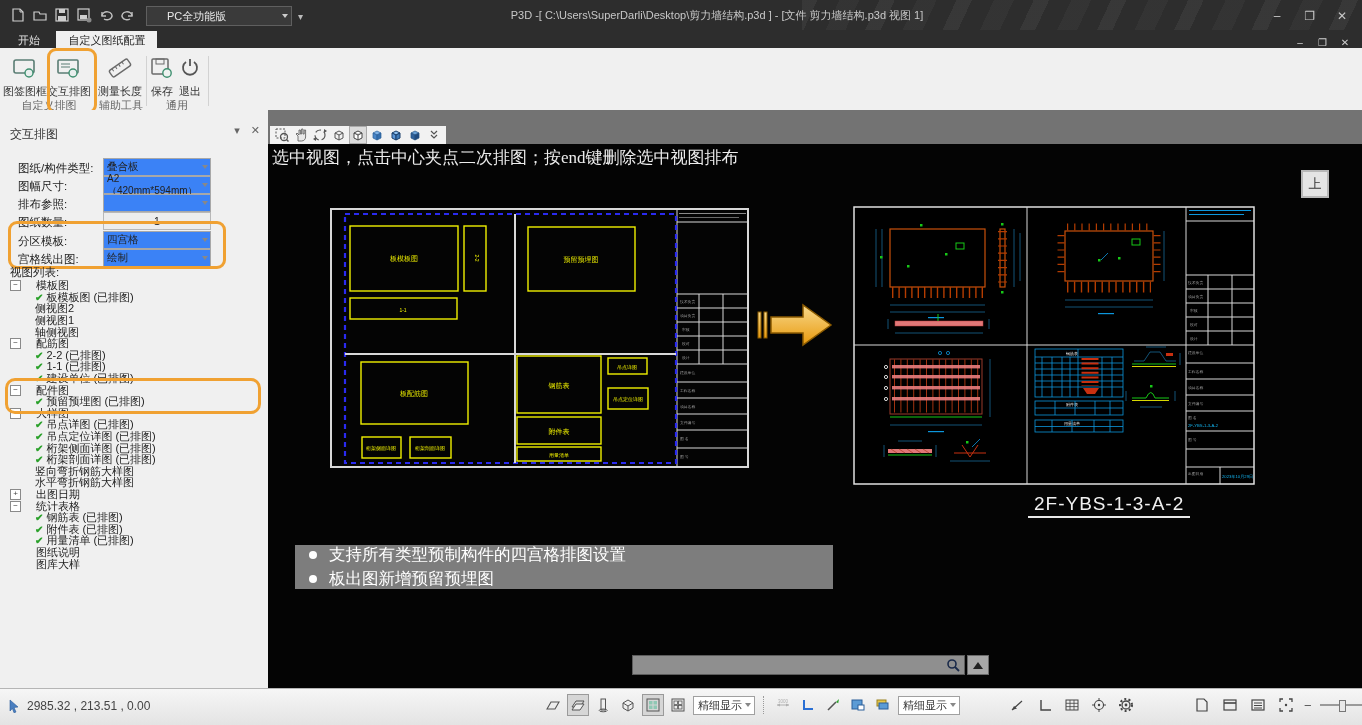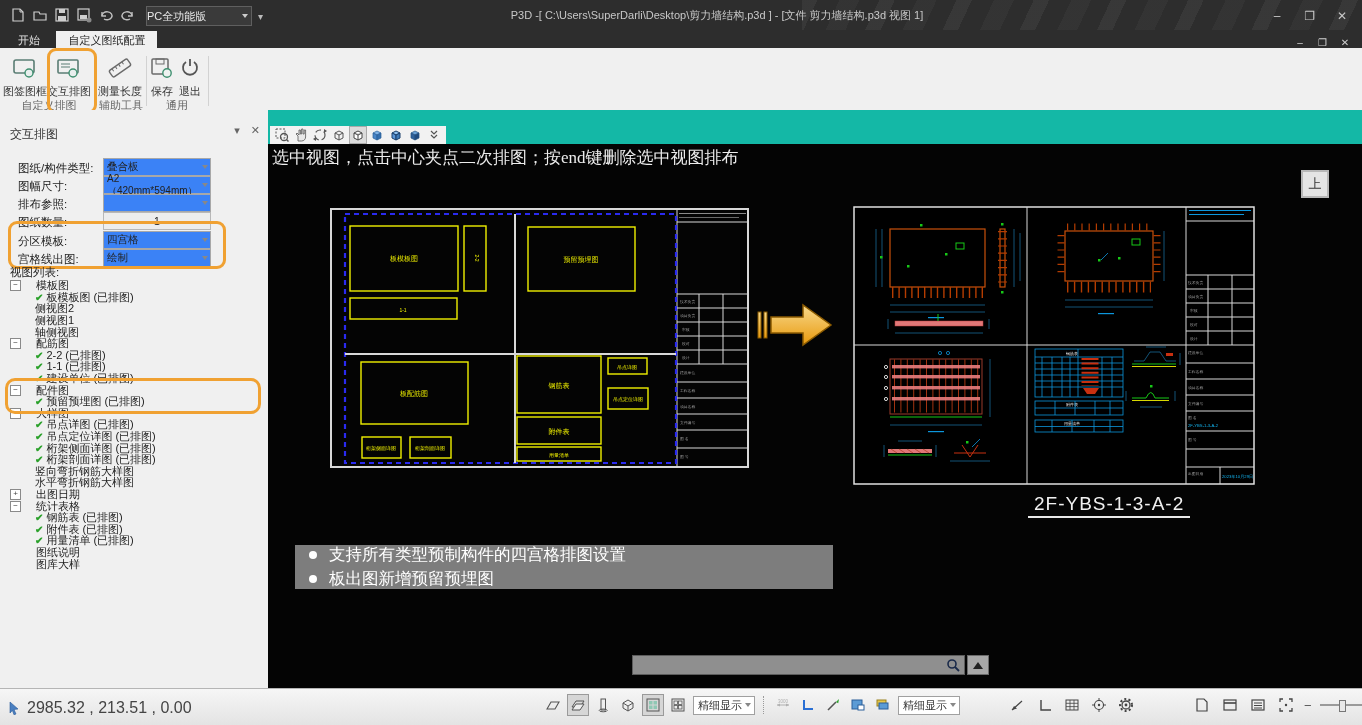--- a/index.html
+++ b/index.html
@@ -14,7 +14,7 @@
   .qa-icon{display:inline-block;width:20px;height:18px;margin-right:2px;text-align:center;}
   #qa-row{left:8px;top:6px;display:flex;align-items:center;}
   #mode-combo{width:104px;height:18px;background:#3a3a3a;border:1px solid #5f5f5f;color:#e8e8e8;
-    font-size:11px;display:flex;align-items:center;padding:0 0;margin-left:6px;position:relative;}
+    font-size:11px;display:flex;align-items:center;padding:0 20px;margin-left:6px;position:relative;}
   .chev{width:0;height:0;border-left:3.5px solid transparent;border-right:3.5px solid transparent;border-top:4px solid #888;}
   #mode-combo .chev{position:absolute;right:3px;border-top-color:#ccc;}
   #qa-more{color:#bbb;font-size:10px;margin-left:6px;}

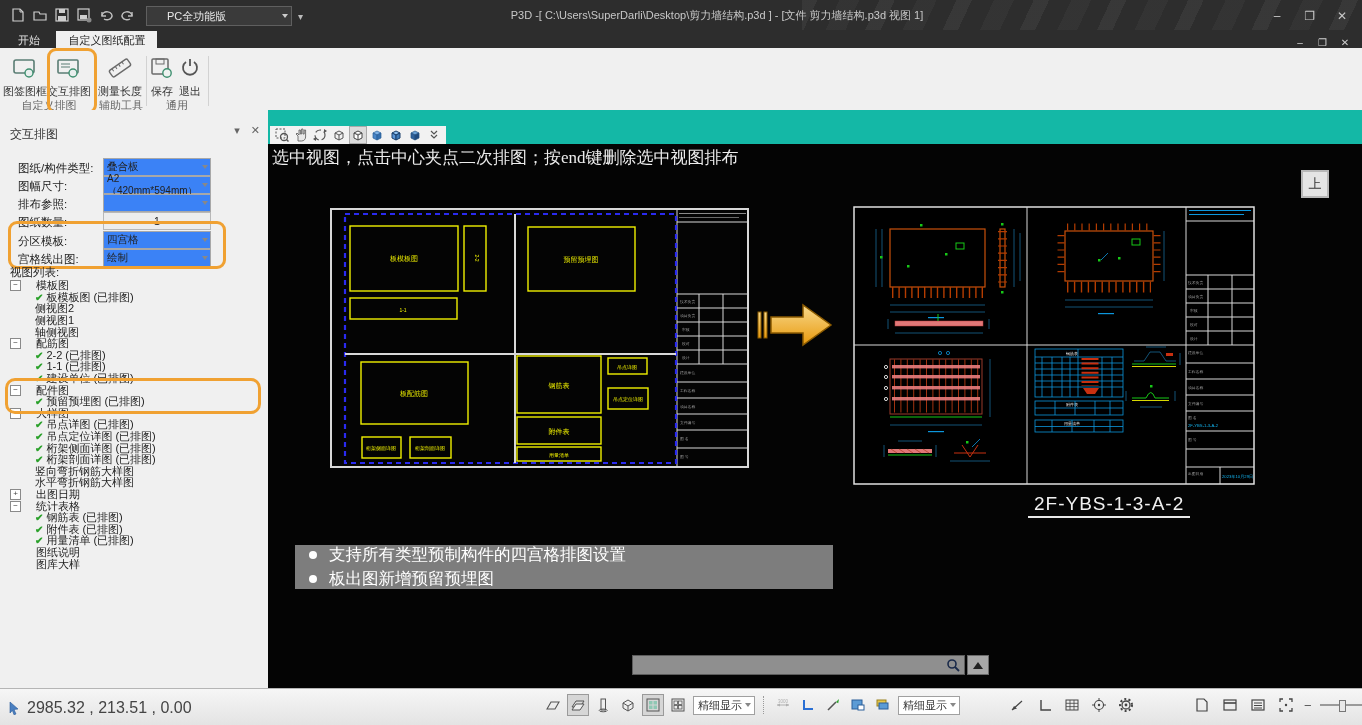--- a/index.html
+++ b/index.html
@@ -57,7 +57,7 @@
   .tlb{overflow:hidden;}
   #tree-highlight{left:5px;width:250px;border:3px solid #f0a132;border-radius:10px;pointer-events:none;position:absolute;}
   
-  #canvas{left:268px;top:110px;width:1094px;height:578px;background:#14b8a6;}
+  #canvas{left:268px;top:110px;width:1094px;height:578px;background:#737373;}
   #canvas-toolbar{left:2px;top:16px;height:18px;display:flex;align-items:center;gap:3px;padding:0 4px;background:#f2f2f2;}
   .cic{width:16px;height:16px;display:flex;align-items:center;justify-content:center;}
   .cic.pressed{background:#dcdcdc;outline:1px solid #aaa;}

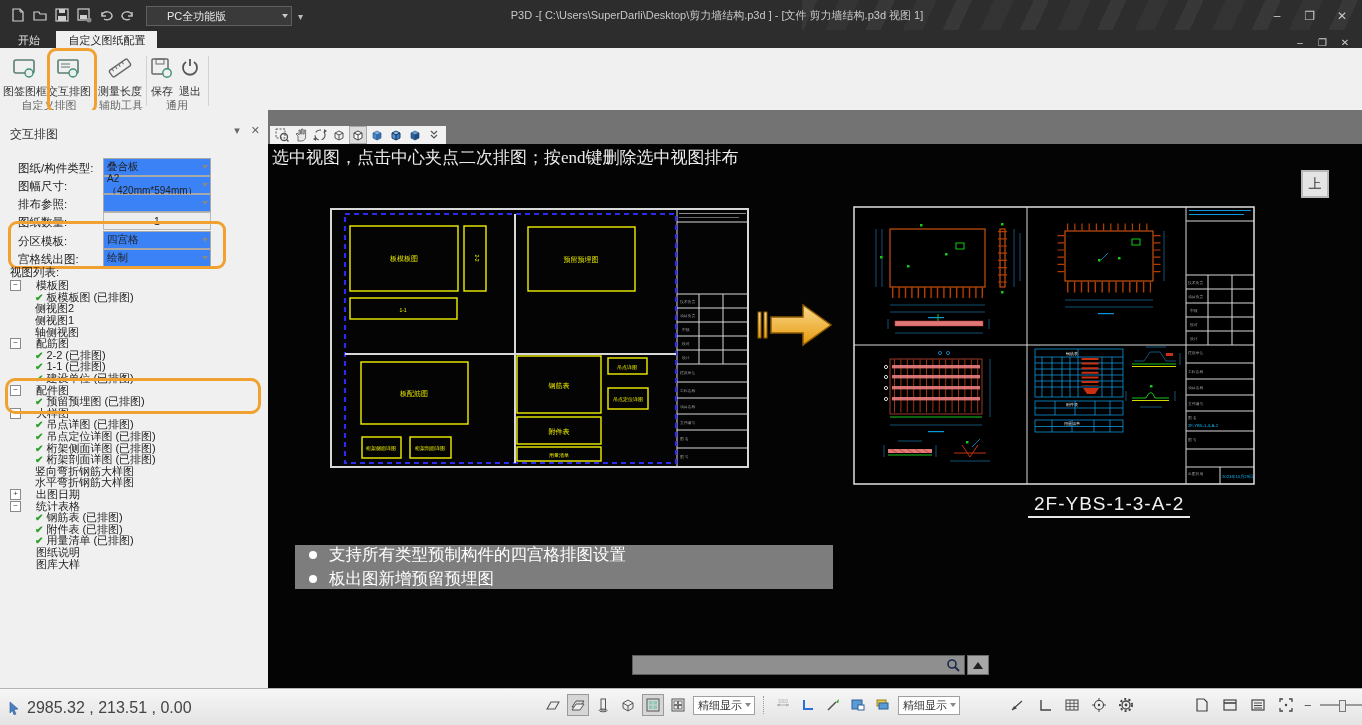--- a/index.html
+++ b/index.html
@@ -89,7 +89,7 @@
   .cyl{stroke:#0c96dc;fill:none;stroke-width:0.8}
   
   #statusbar{left:0;top:688px;width:1362px;height:37px;background:linear-gradient(#f6f6f6,#e3e3e3);border-top:1px solid #b5b5b5;}
-  #coords{left:8px;top:10px;display:flex;align-items:center;gap:5px;font-size:16px;color:#444;}
+  #coords{left:8px;top:10px;display:flex;align-items:center;gap:5px;font-size:12px;color:#444;}
   #mid-tools{left:543px;top:4px;display:flex;align-items:center;gap:5px;height:24px;}
   .sic{width:20px;height:20px;display:flex;align-items:center;justify-content:center;}
   .sic.pressed{background:#d6d6d6;outline:1px solid #9a9a9a;}

